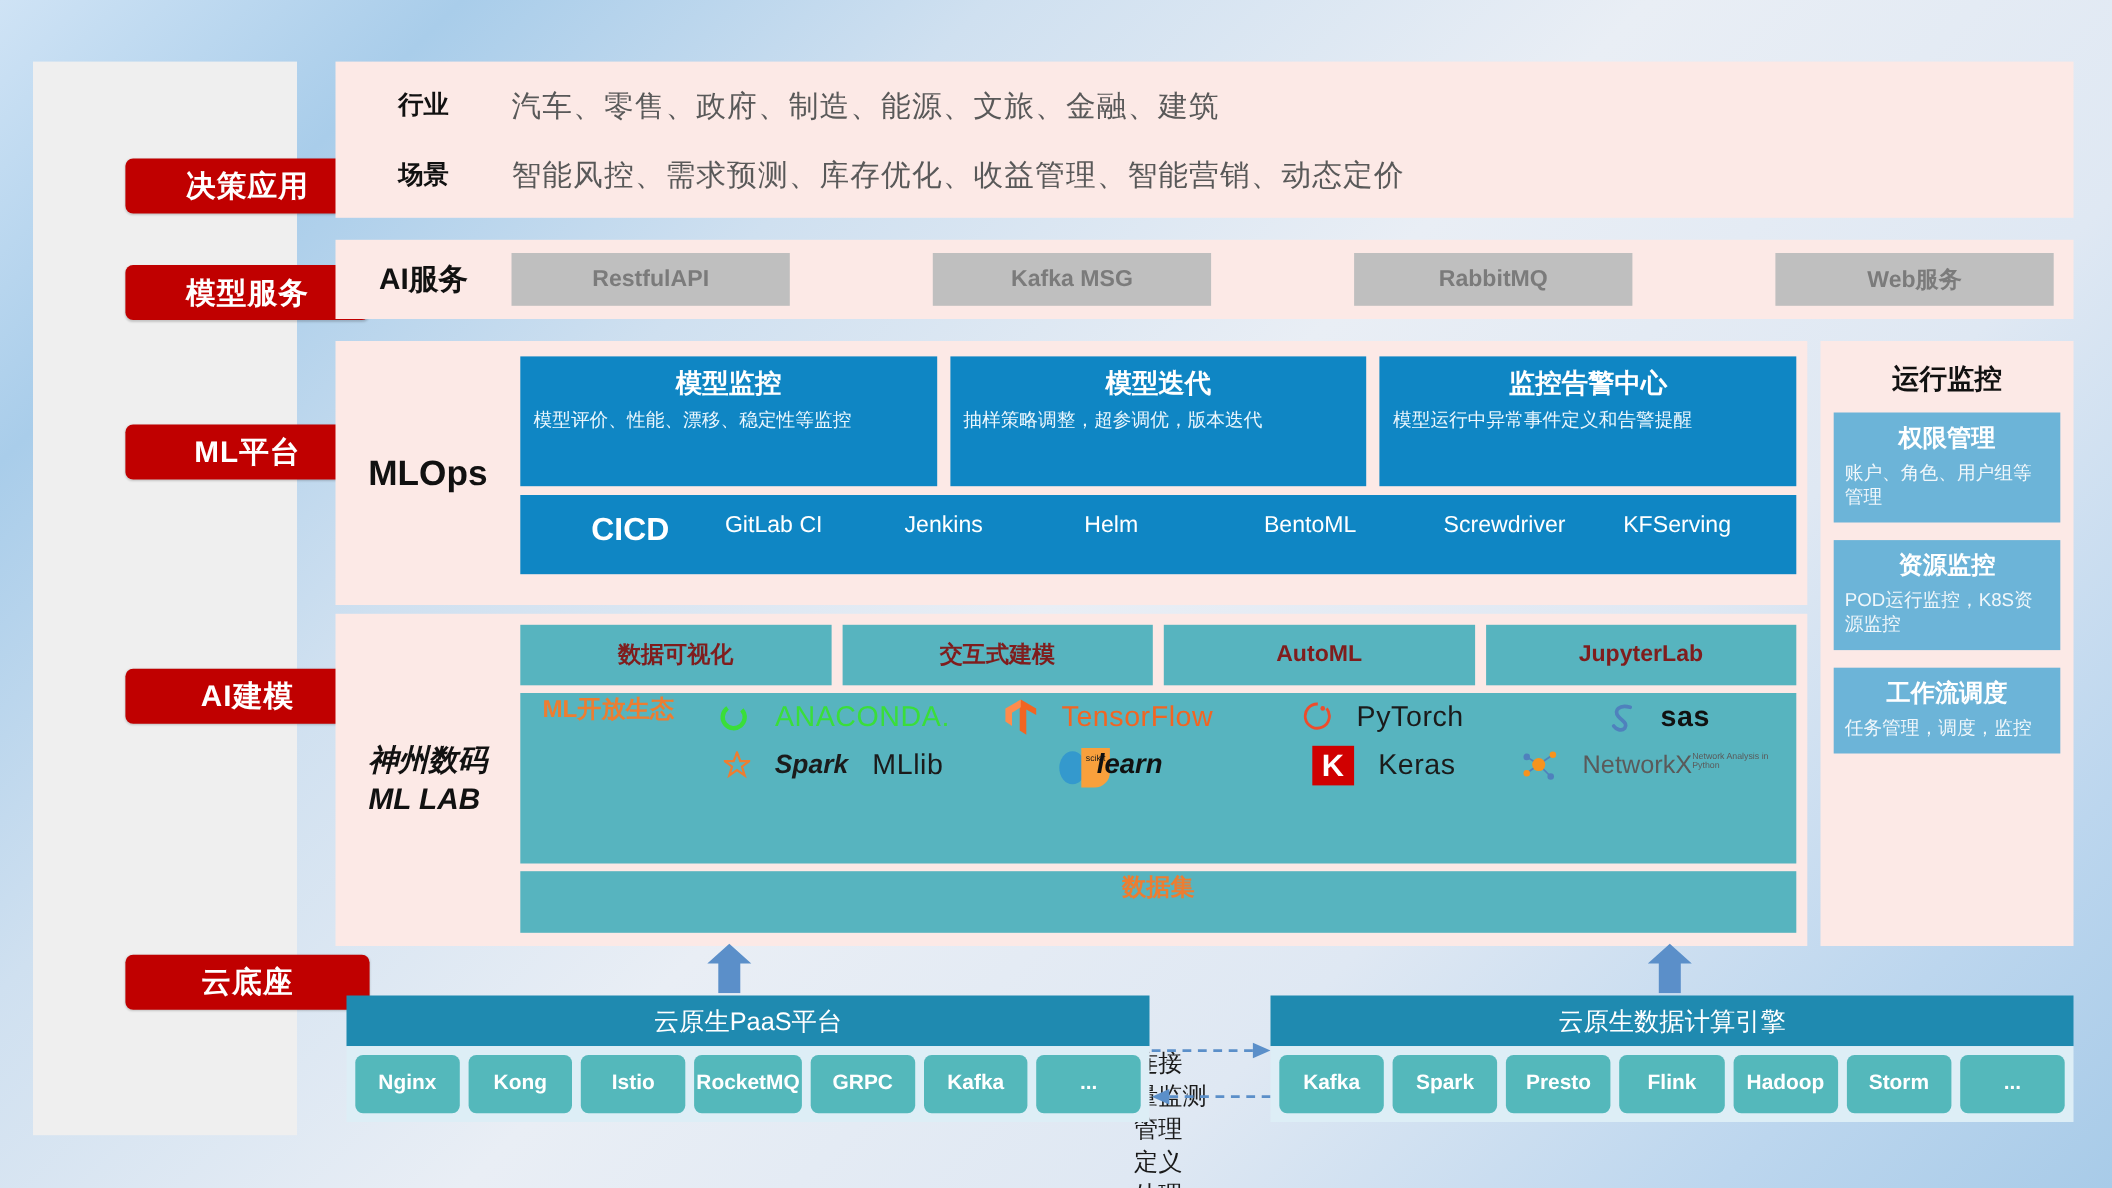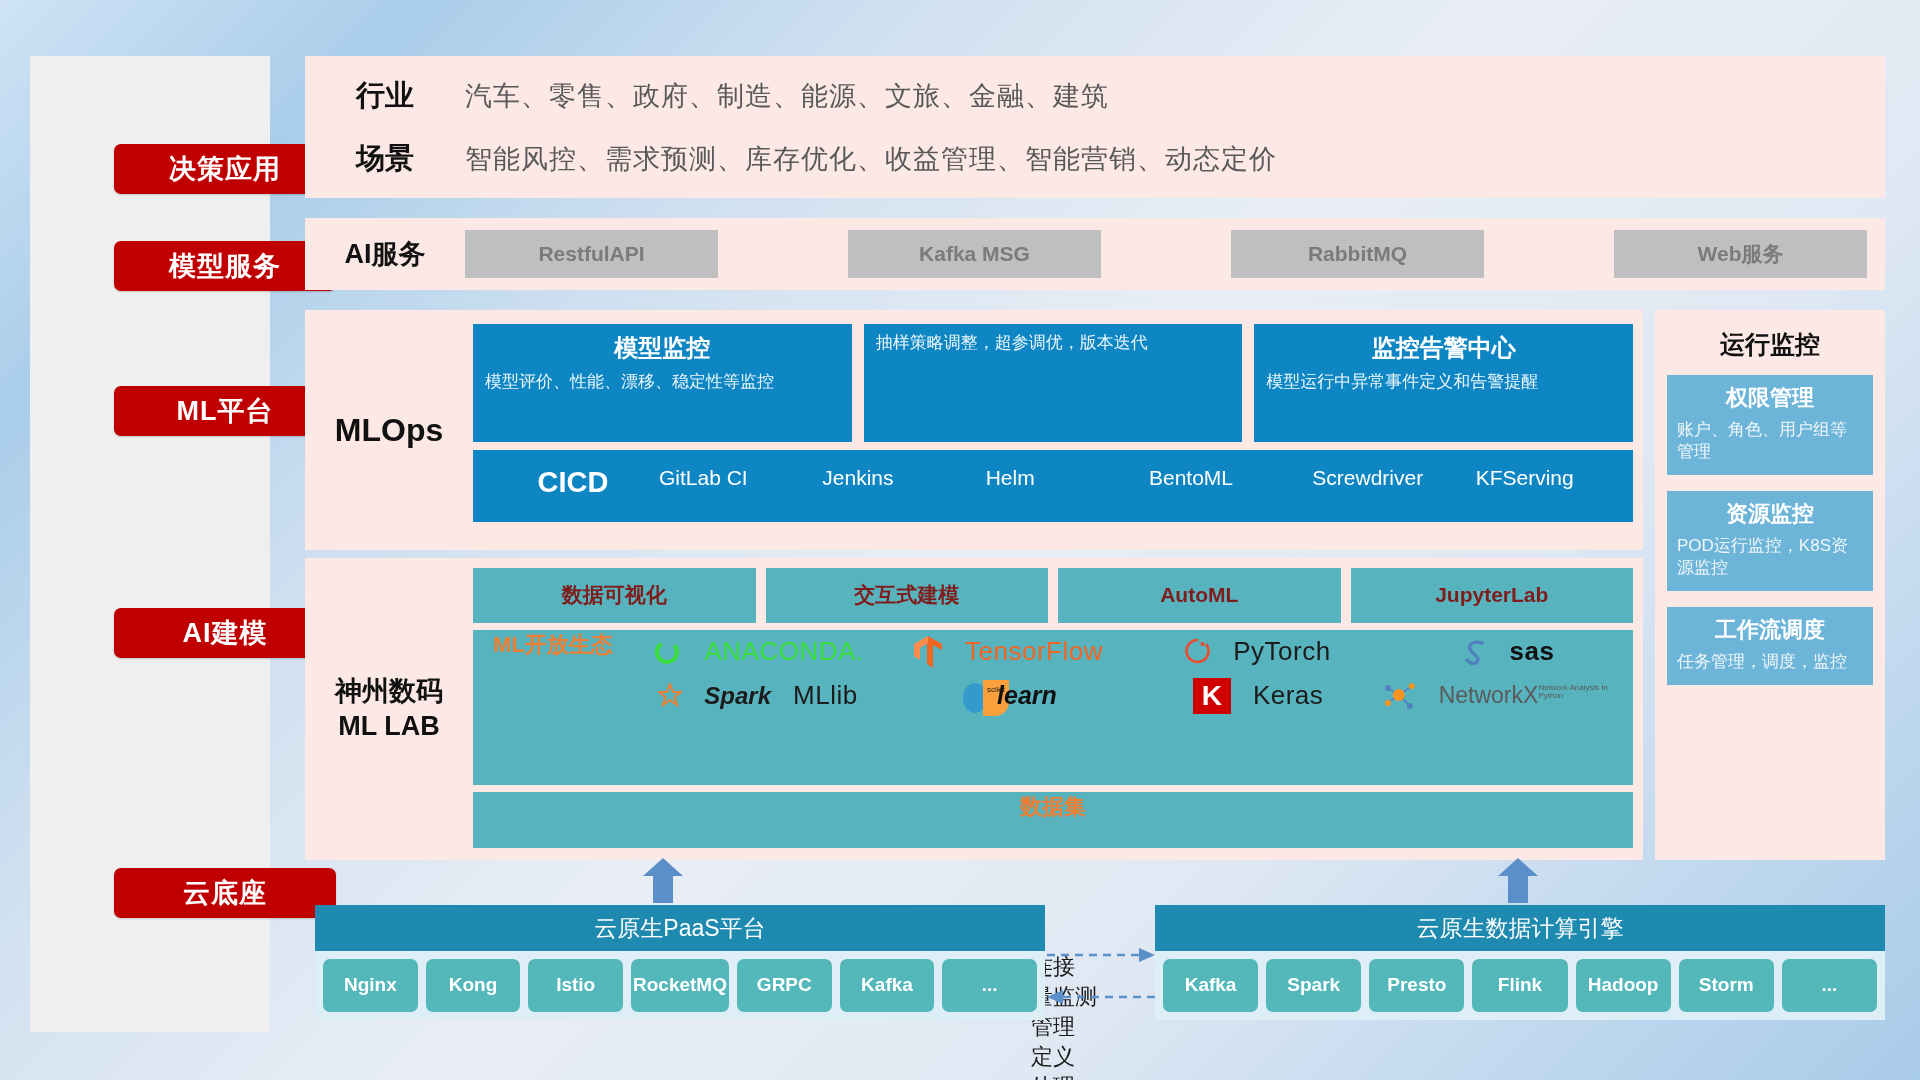--- a/index.html
+++ b/index.html
@@ -38,7 +38,7 @@
   #band-industry { top:56px; height:142px; }
   .ind-row { display:flex; align-items:center; height:63px; }
   .ind-label {
-    width:160px; text-align:center; font-weight:bold; font-size:29px; color:#111;
+    width:160px; text-align:center; font-weight:bold; font-size:23px; color:#111;
     flex:0 0 160px;
   }
   .ind-text { font-size:27px; color:#595959; letter-spacing:1px; }

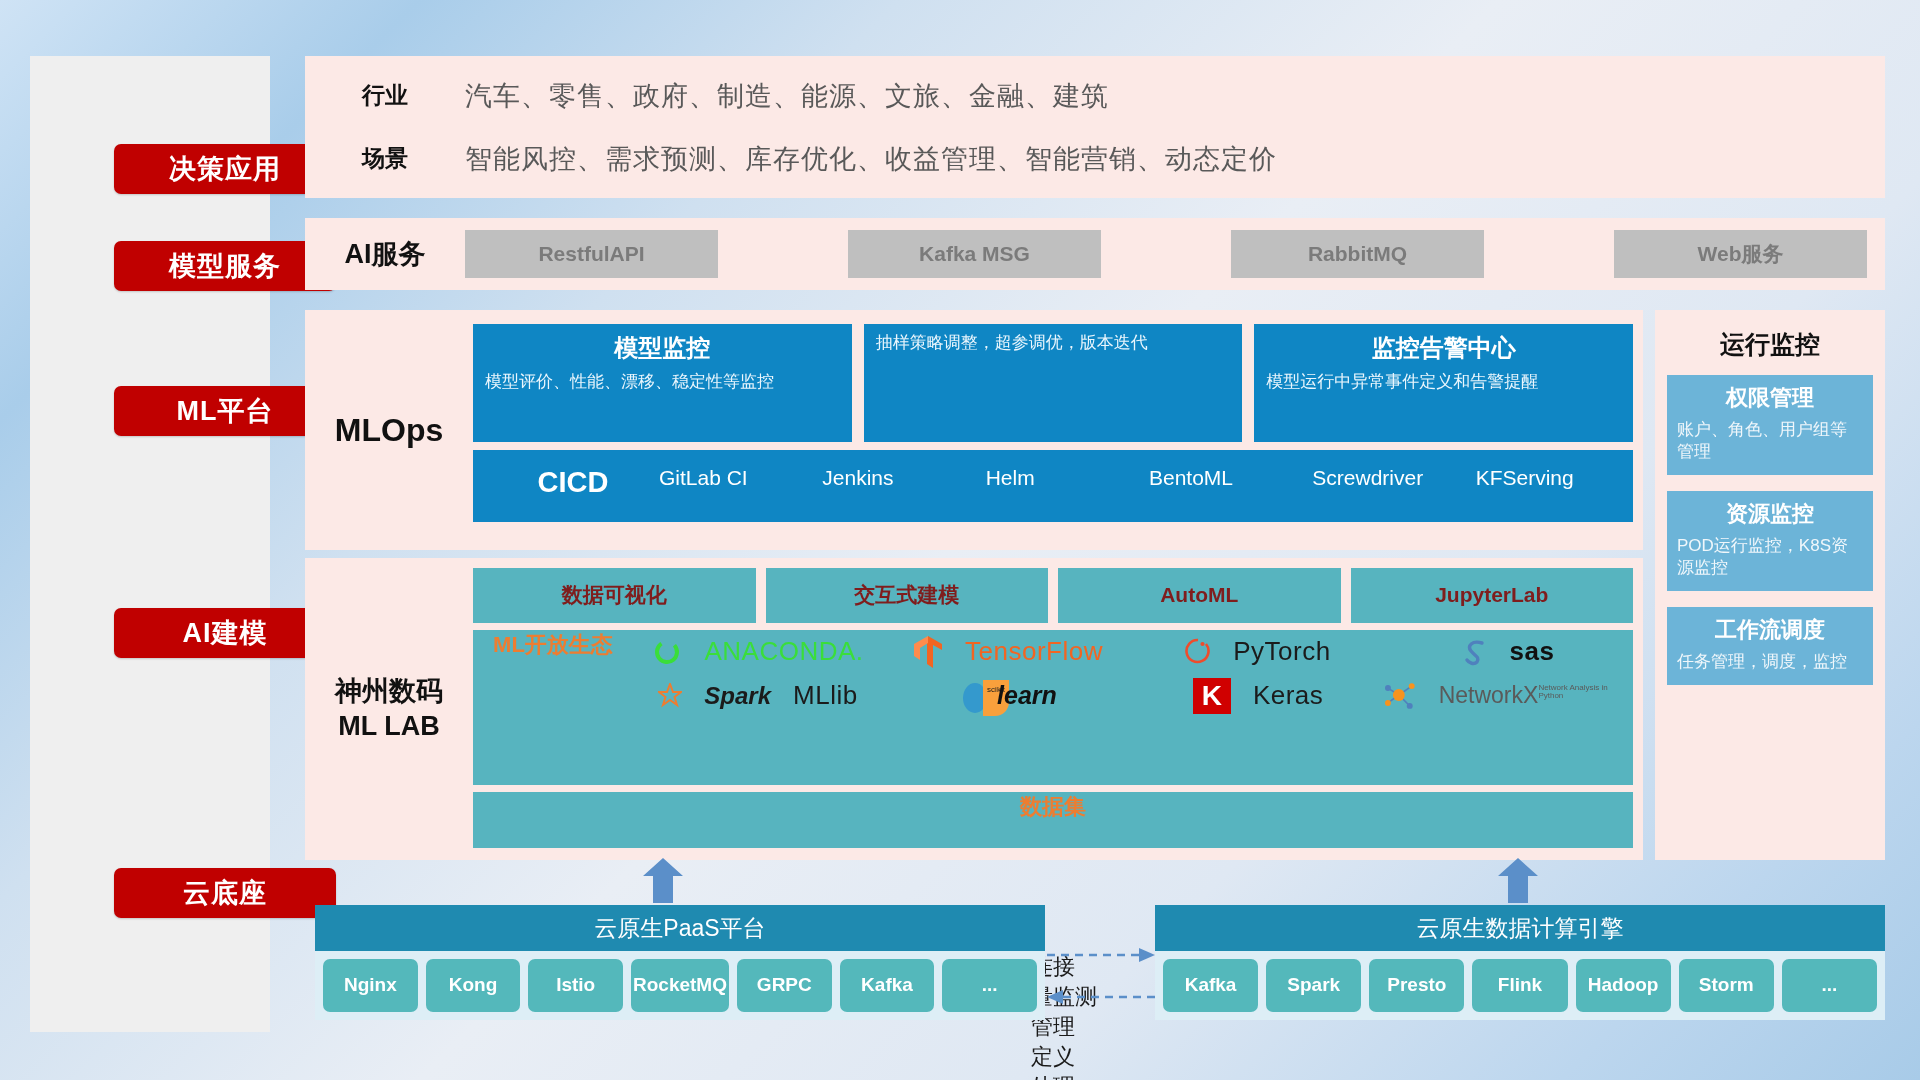--- a/index.html
+++ b/index.html
@@ -167,6 +167,7 @@
           <p>模型评价、性能、漂移、稳定性等监控</p>
         </div>
         <div class="mlops-card">
+          <h4>模型迭代</h4>
           <p>抽样策略调整，超参调优，版本迭代</p>
         </div>
         <div class="mlops-card">

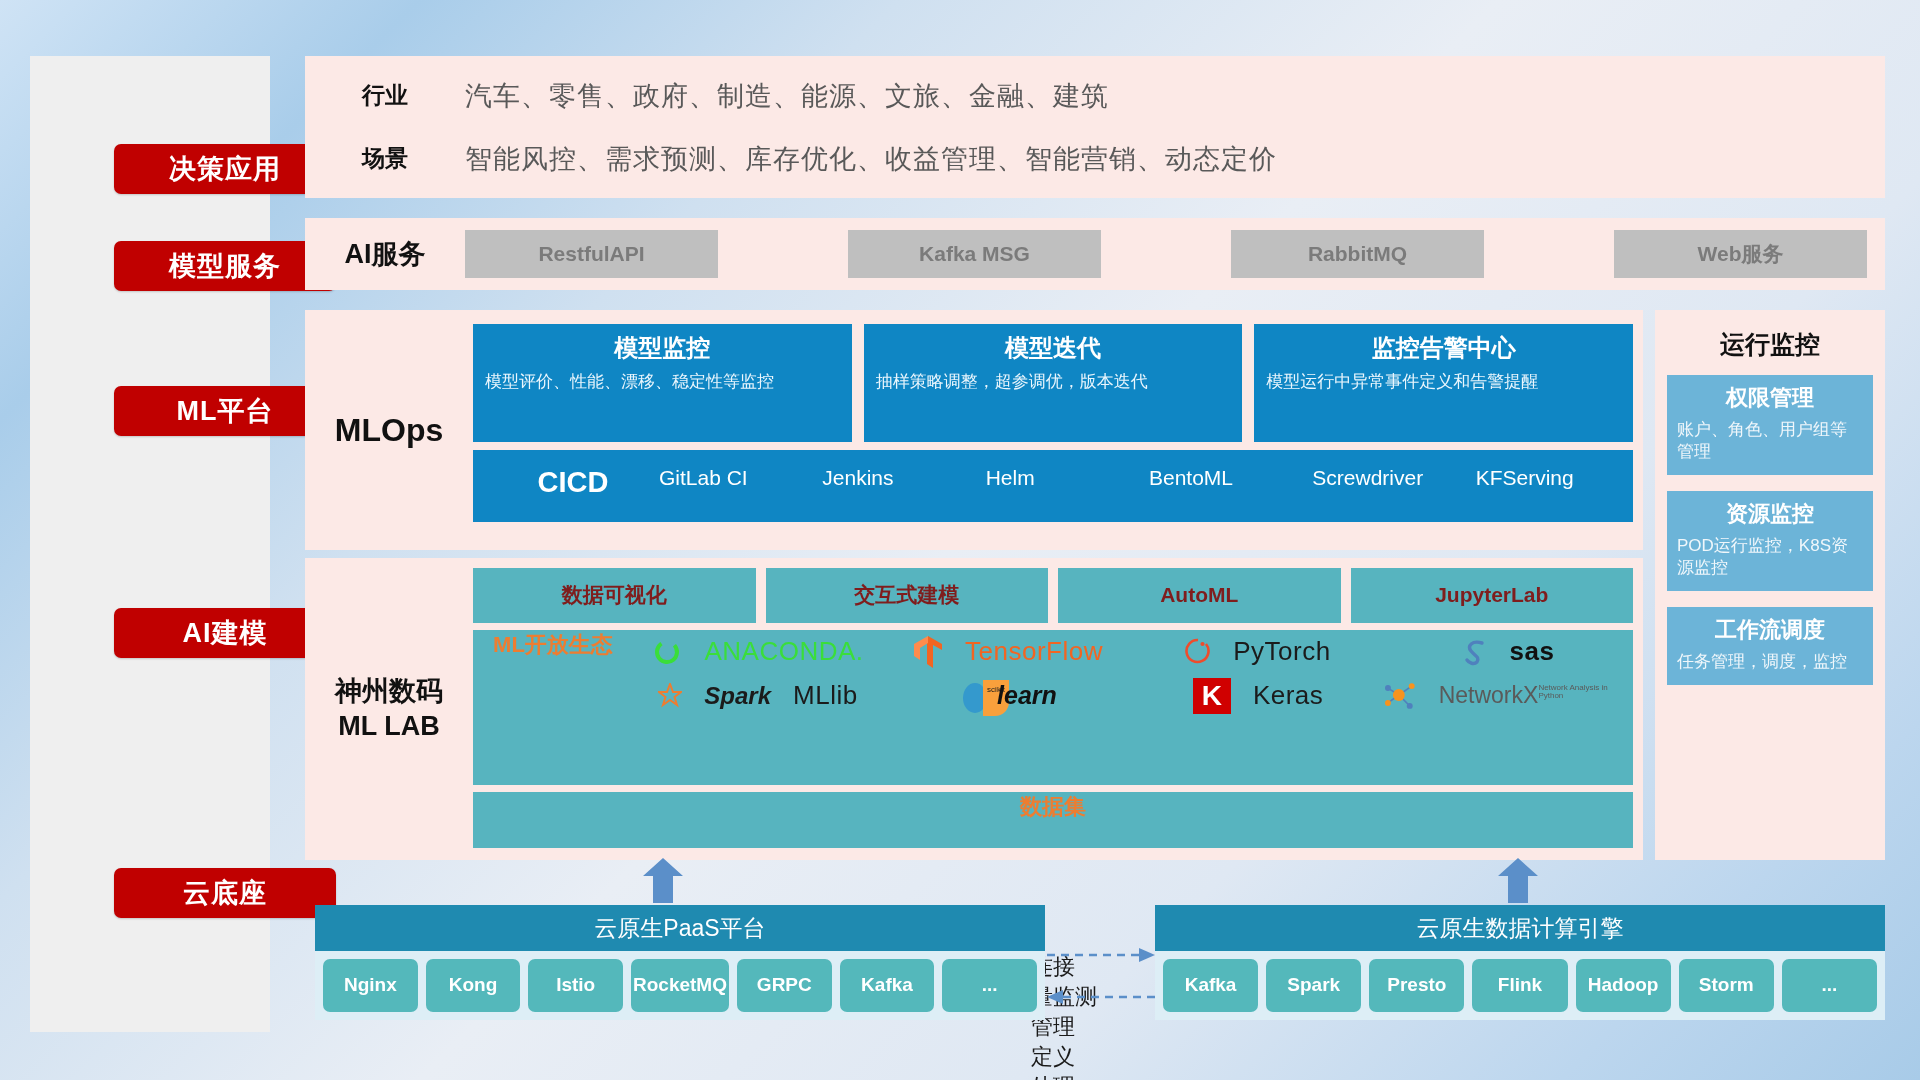--- a/index.html
+++ b/index.html
@@ -90,7 +90,7 @@
   #band-mllab { top:558px; height:302px; width:1338px; display:flex; }
   .lab-label {
     width:168px; flex:0 0 168px; display:flex; align-items:center; justify-content:center;
-    font-weight:bold; font-size:27px; color:#111; text-align:center; line-height:1.28;
+    font-weight:bold; font-size:27px; color:#111; text-align:left; line-height:1.28;font-style:italic;
   }
   .lab-right { flex:1; padding:10px 10px 12px 0; display:flex; flex-direction:column; gap:7px;}
   .lab-tabs { display:flex; gap:10px; height:56px; }

